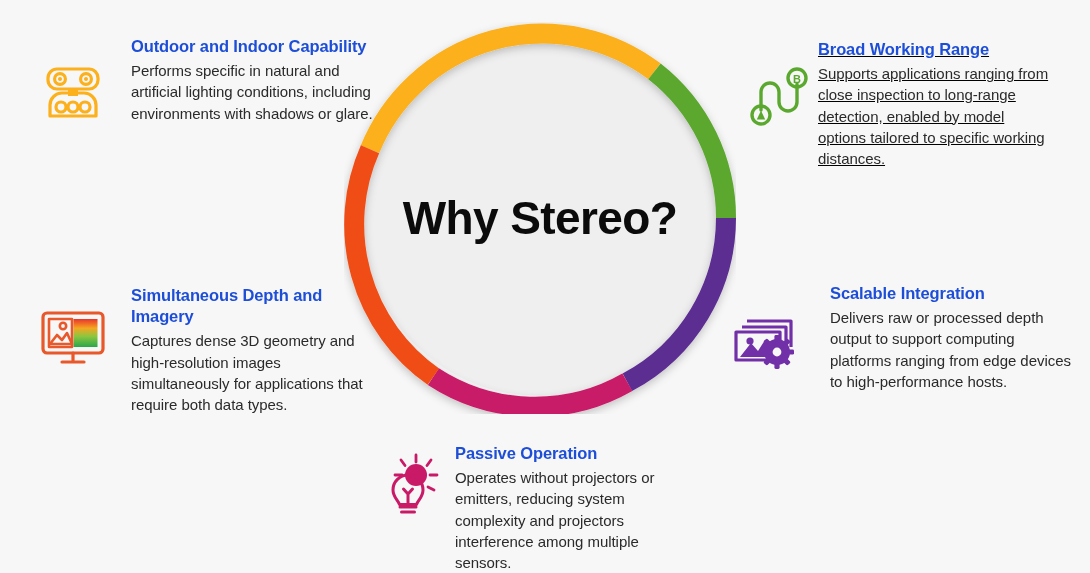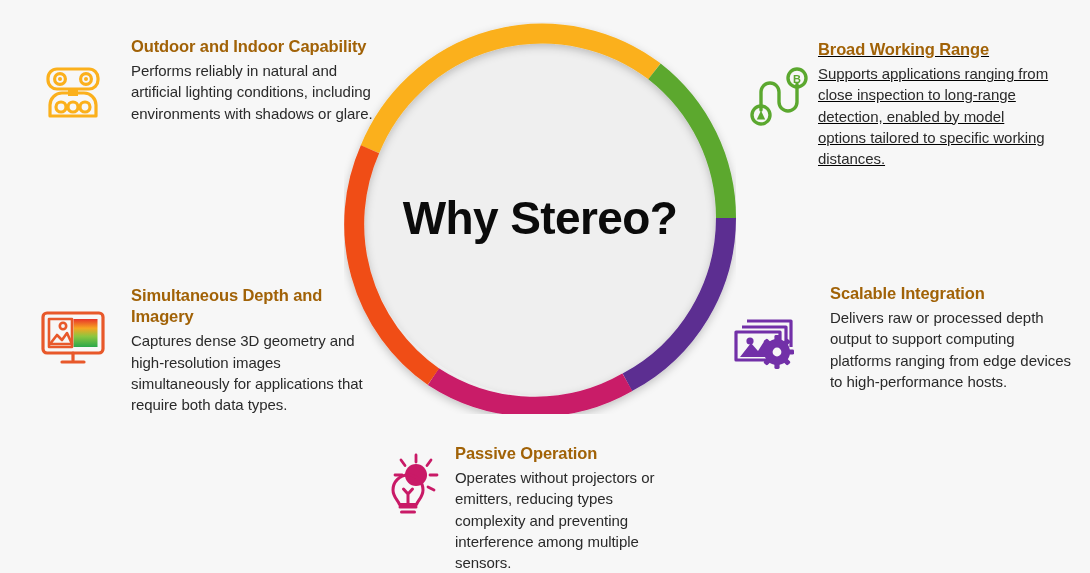--- a/index.html
+++ b/index.html
@@ -47,7 +47,7 @@
   .feature .ftitle {
     font-size: 16.5px;
     font-weight: 700;
-    color: #a16207;
+    color: #1d4ed8;
     line-height: 1.28;
     letter-spacing: -0.1px;
     margin-bottom: 3px;

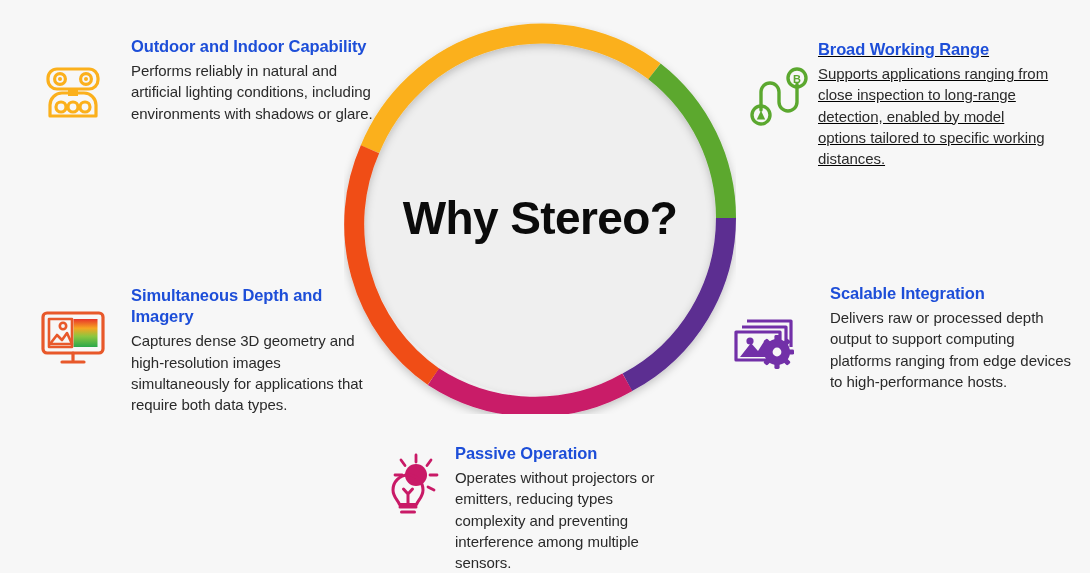--- a/index.html
+++ b/index.html
@@ -130,7 +130,7 @@
   </span>
   <div class="feature" id="feat-outdoor">
     <div class="ftitle">Outdoor and Indoor Capability</div>
-    <div class="fbody">Performs reliably in natural and artificial lighting conditions, including environments with shadows or glare.</div>
+    <div class="fbody">Performs specific in natural and artificial lighting conditions, including environments with shadows or glare.</div>
   </div>
 
   <span class="ficon" id="icon-range">

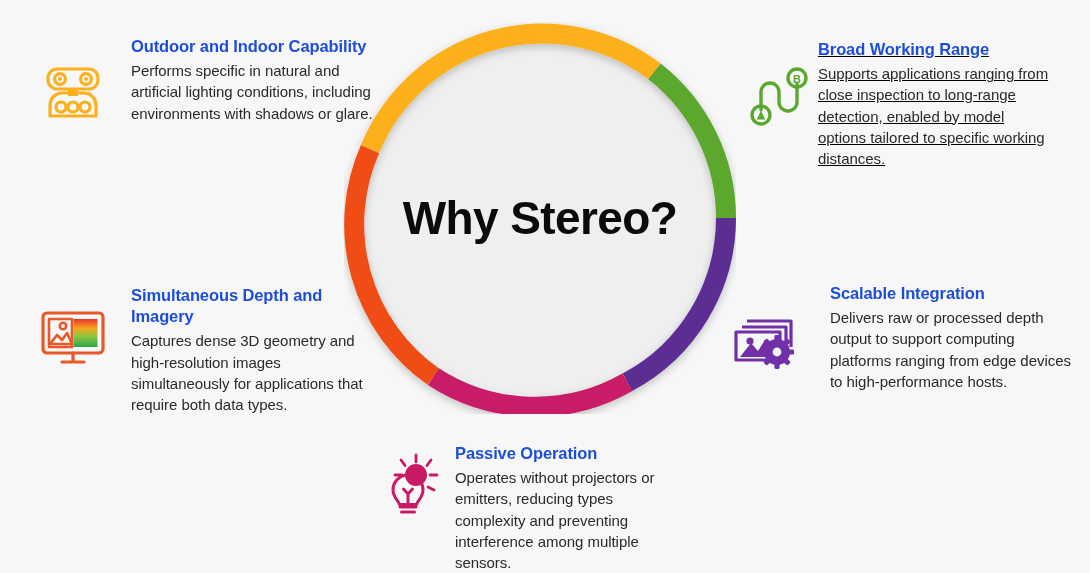--- a/index.html
+++ b/index.html
@@ -219,7 +219,7 @@
   </span>
   <div class="feature" id="feat-passive">
     <div class="ftitle">Passive Operation</div>
-    <div class="fbody">Operates without projectors or emitters, reducing types complexity and preventing interference among multiple sensors.</div>
+    <div class="fbody">Operates without projectors or emitters, reducing system complexity and projectors interference among multiple sensors.</div>
   </div>
 
 </div>

